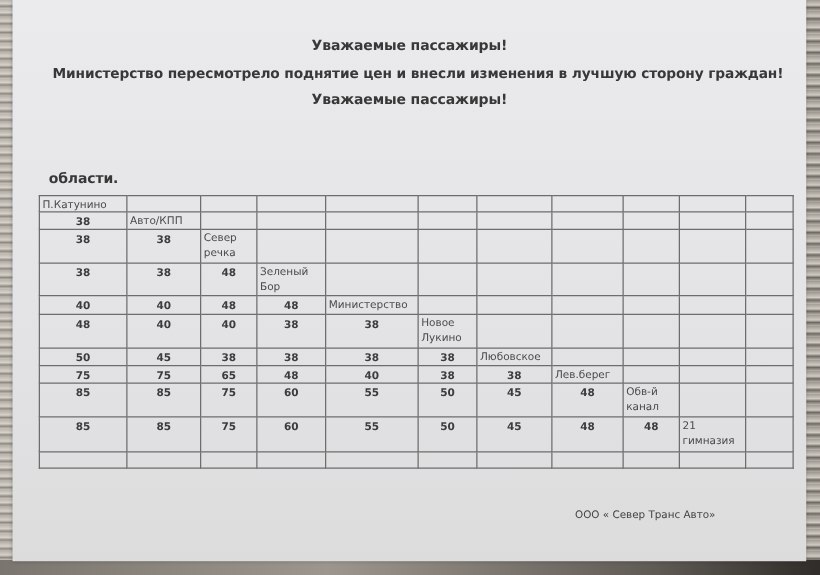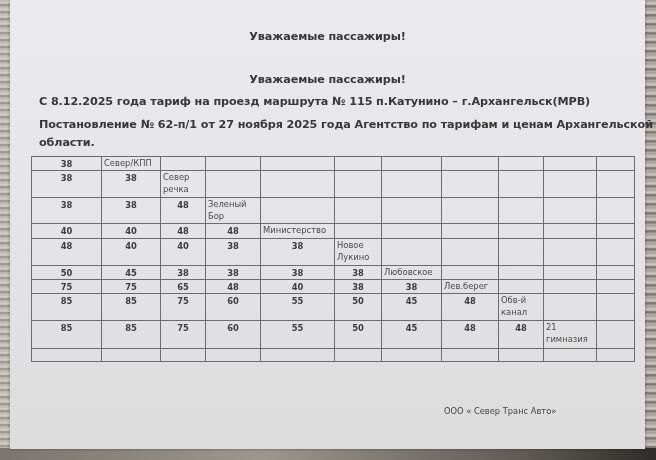--- a/index.html
+++ b/index.html
@@ -71,6 +71,7 @@
 
 <div class="paper">
   <div class="line center t1">Уважаемые пассажиры!</div>
+  <div class="line t2">Министерство пересмотрело поднятие цен и внесли изменения в лучшую сторону граждан!</div>
   <div class="line center t3">Уважаемые пассажиры!</div>
   <div class="line t4">С 8.12.2025 года тариф на проезд маршрута № 115 п.Катунино – г.Архангельск(МРВ)</div>
   <div class="line t5">Постановление № 62-п/1 от 27 ноября 2025 года Агентство по тарифам и ценам Архангельской</div>

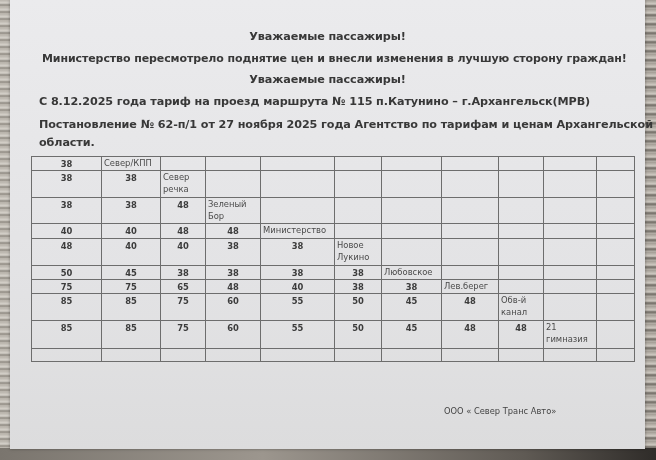--- a/index.html
+++ b/index.html
@@ -73,7 +73,6 @@
   <div class="line center t1">Уважаемые пассажиры!</div>
   <div class="line t2">Министерство пересмотрело поднятие цен и внесли изменения в лучшую сторону граждан!</div>
   <div class="line center t3">Уважаемые пассажиры!</div>
-  <div class="line t4">С 8.12.2025 года тариф на проезд маршрута № 115 п.Катунино – г.Архангельск(МРВ)</div>
   <div class="line t5">Постановление № 62-п/1 от 27 ноября 2025 года Агентство по тарифам и ценам Архангельской</div>
   <div class="line t6">области.</div>
 

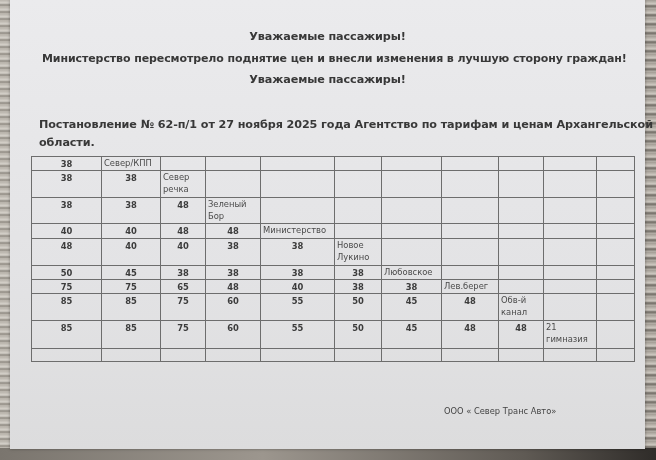--- a/index.html
+++ b/index.html
@@ -73,7 +73,6 @@
   <div class="line center t1">Уважаемые пассажиры!</div>
   <div class="line t2">Министерство пересмотрело поднятие цен и внесли изменения в лучшую сторону граждан!</div>
   <div class="line center t3">Уважаемые пассажиры!</div>
-  <div class="line t5">Постановление № 62-п/1 от 27 ноября 2025 года Агентство по тарифам и ценам Архангельской</div>
   <div class="line t6">области.</div>
 
   <table class="fares">

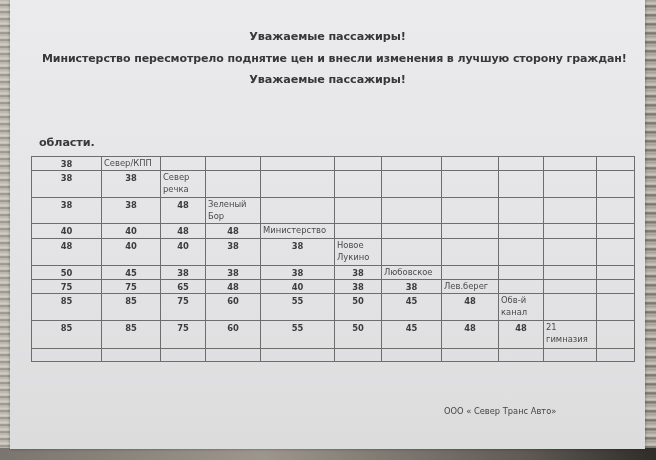--- a/index.html
+++ b/index.html
@@ -91,6 +91,19 @@
     </colgroup>
 
     <tbody>
+        <tr style="height:13px">
+      <td class="stop">П.Катунино</td>
+      <td></td>
+          <td></td>
+          <td></td>
+          <td></td>
+          <td></td>
+          <td></td>
+          <td></td>
+          <td></td>
+          <td></td>
+          <td></td>
+    </tr>
 
     <tr style="height:12px">
       <td class="num">38</td>

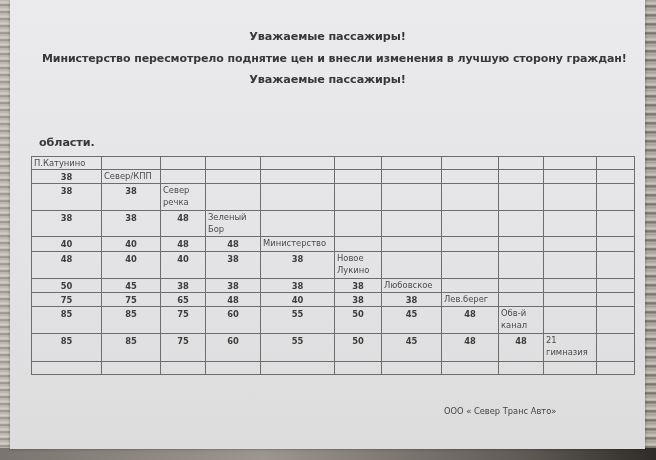--- a/index.html
+++ b/index.html
@@ -107,7 +107,7 @@
 
     <tr style="height:12px">
       <td class="num">38</td>
-      <td class="stop">Север/КПП</td>
+      <td class="stop">Авто/КПП</td>
       <td></td>
           <td></td>
           <td></td>

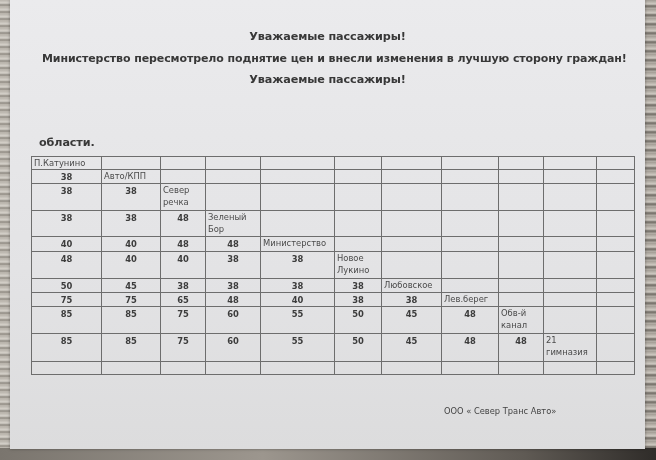--- a/index.html
+++ b/index.html
@@ -58,7 +58,7 @@
   }
   table.fares td.num { padding-top: 1px; }
   .footer {
-    position: absolute; left: 434px; top: 406px;
+    position: absolute; left: 450px; top: 406px;
     font-size: 8.3px; color: #444; white-space: nowrap;
   }
 </style>

